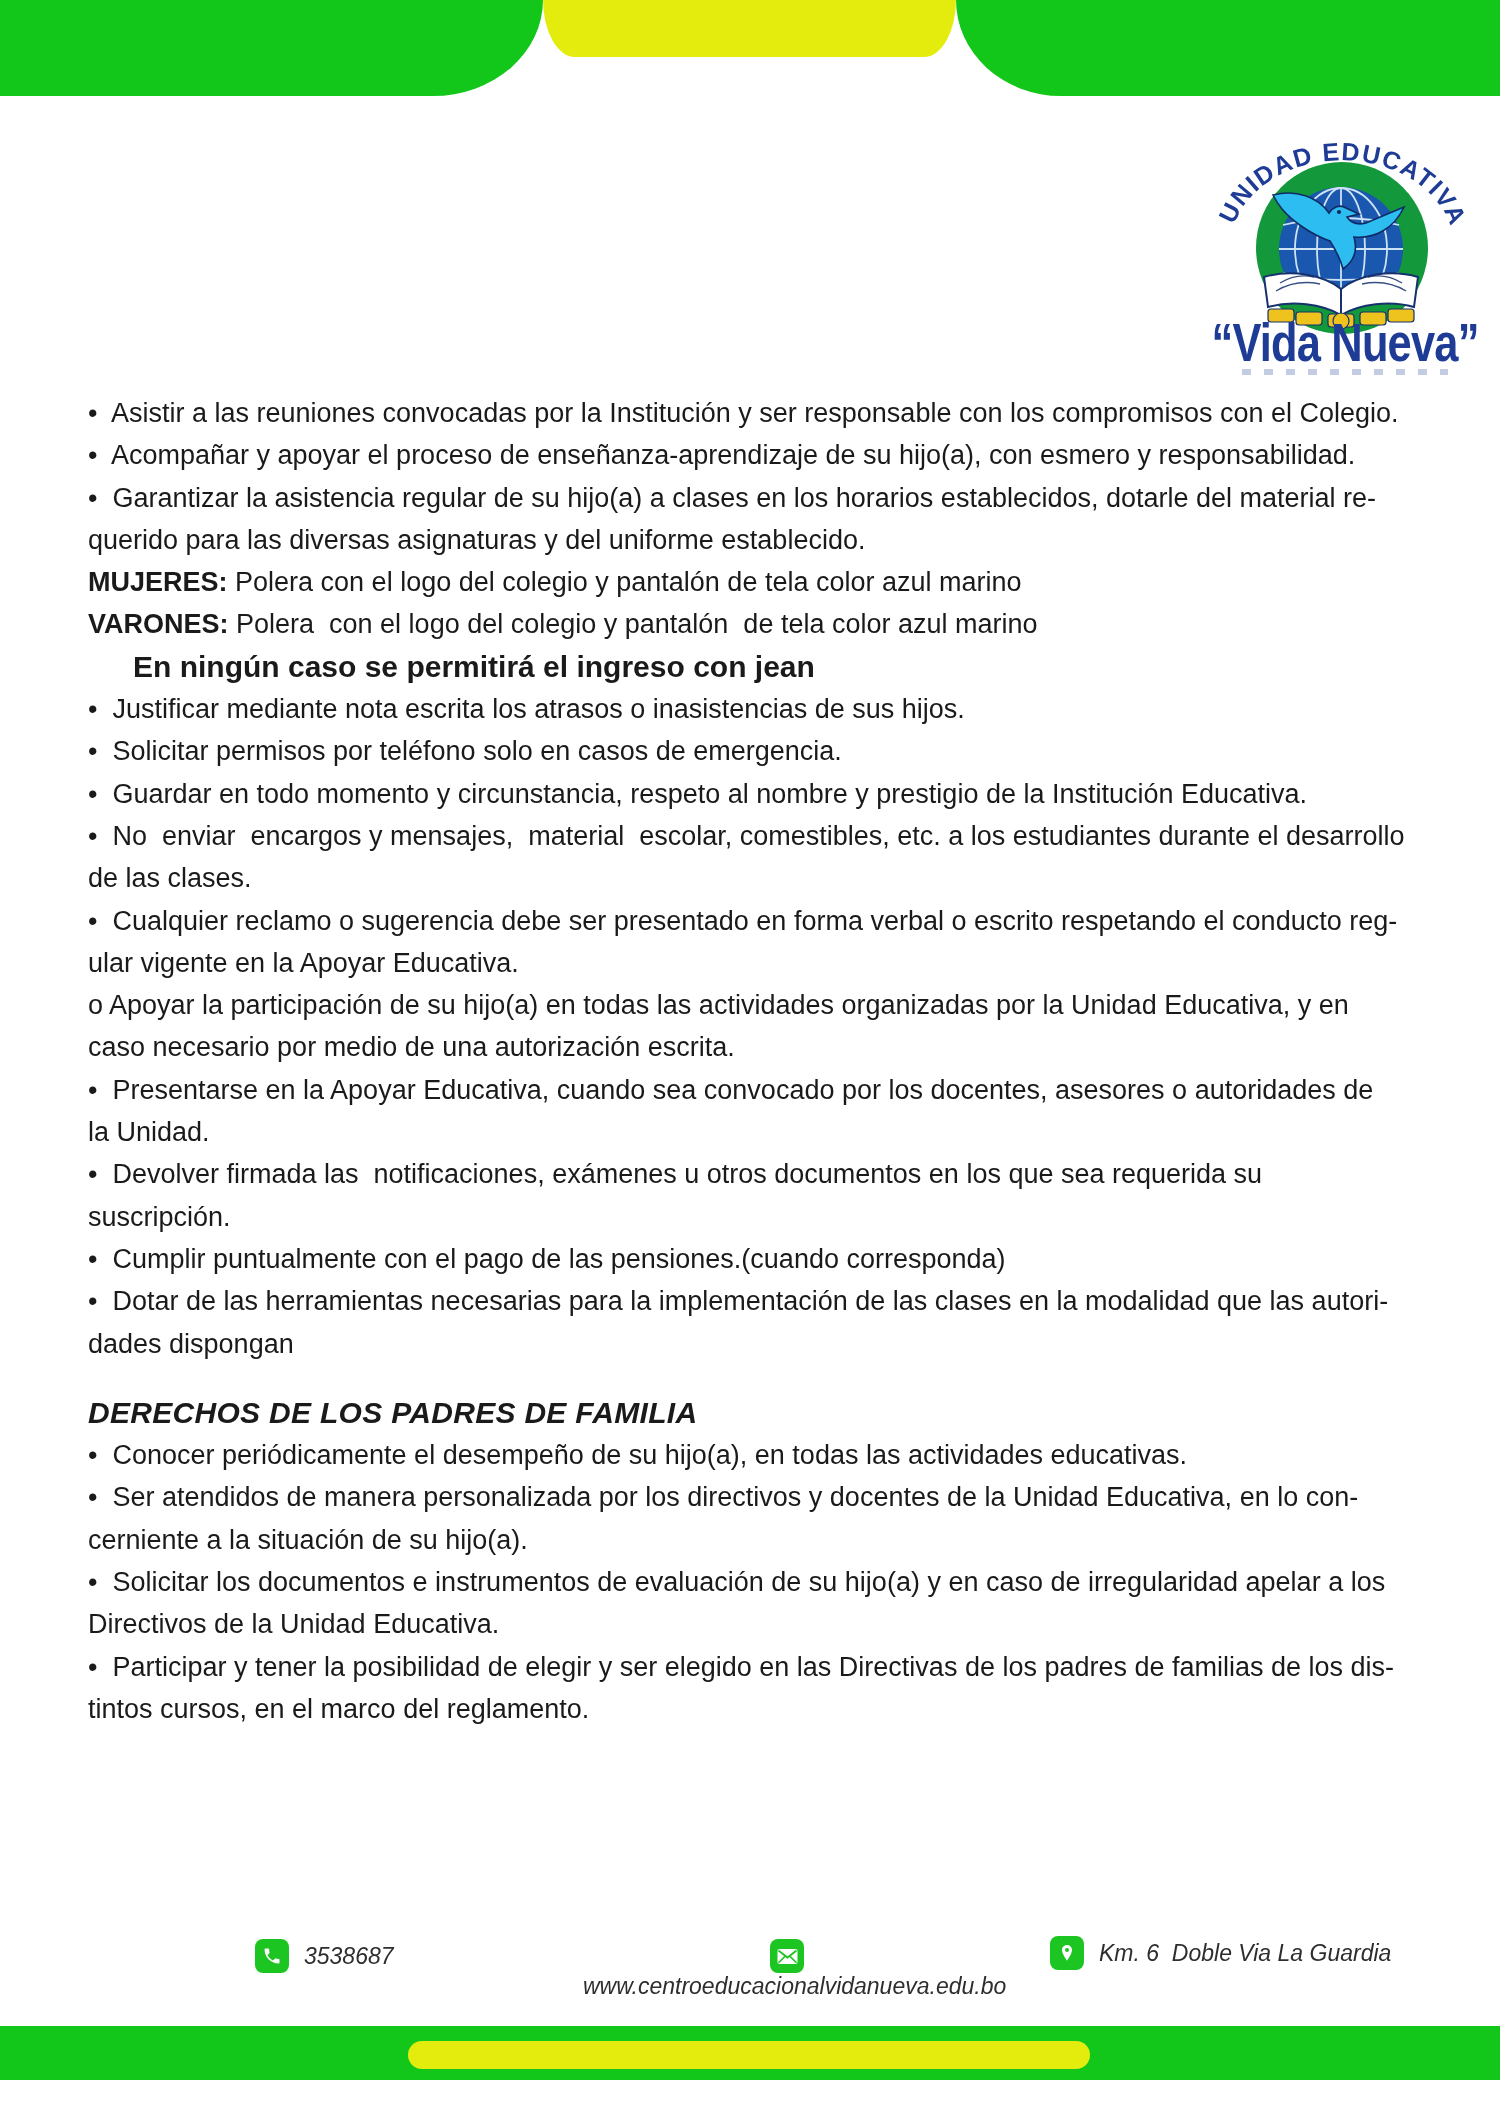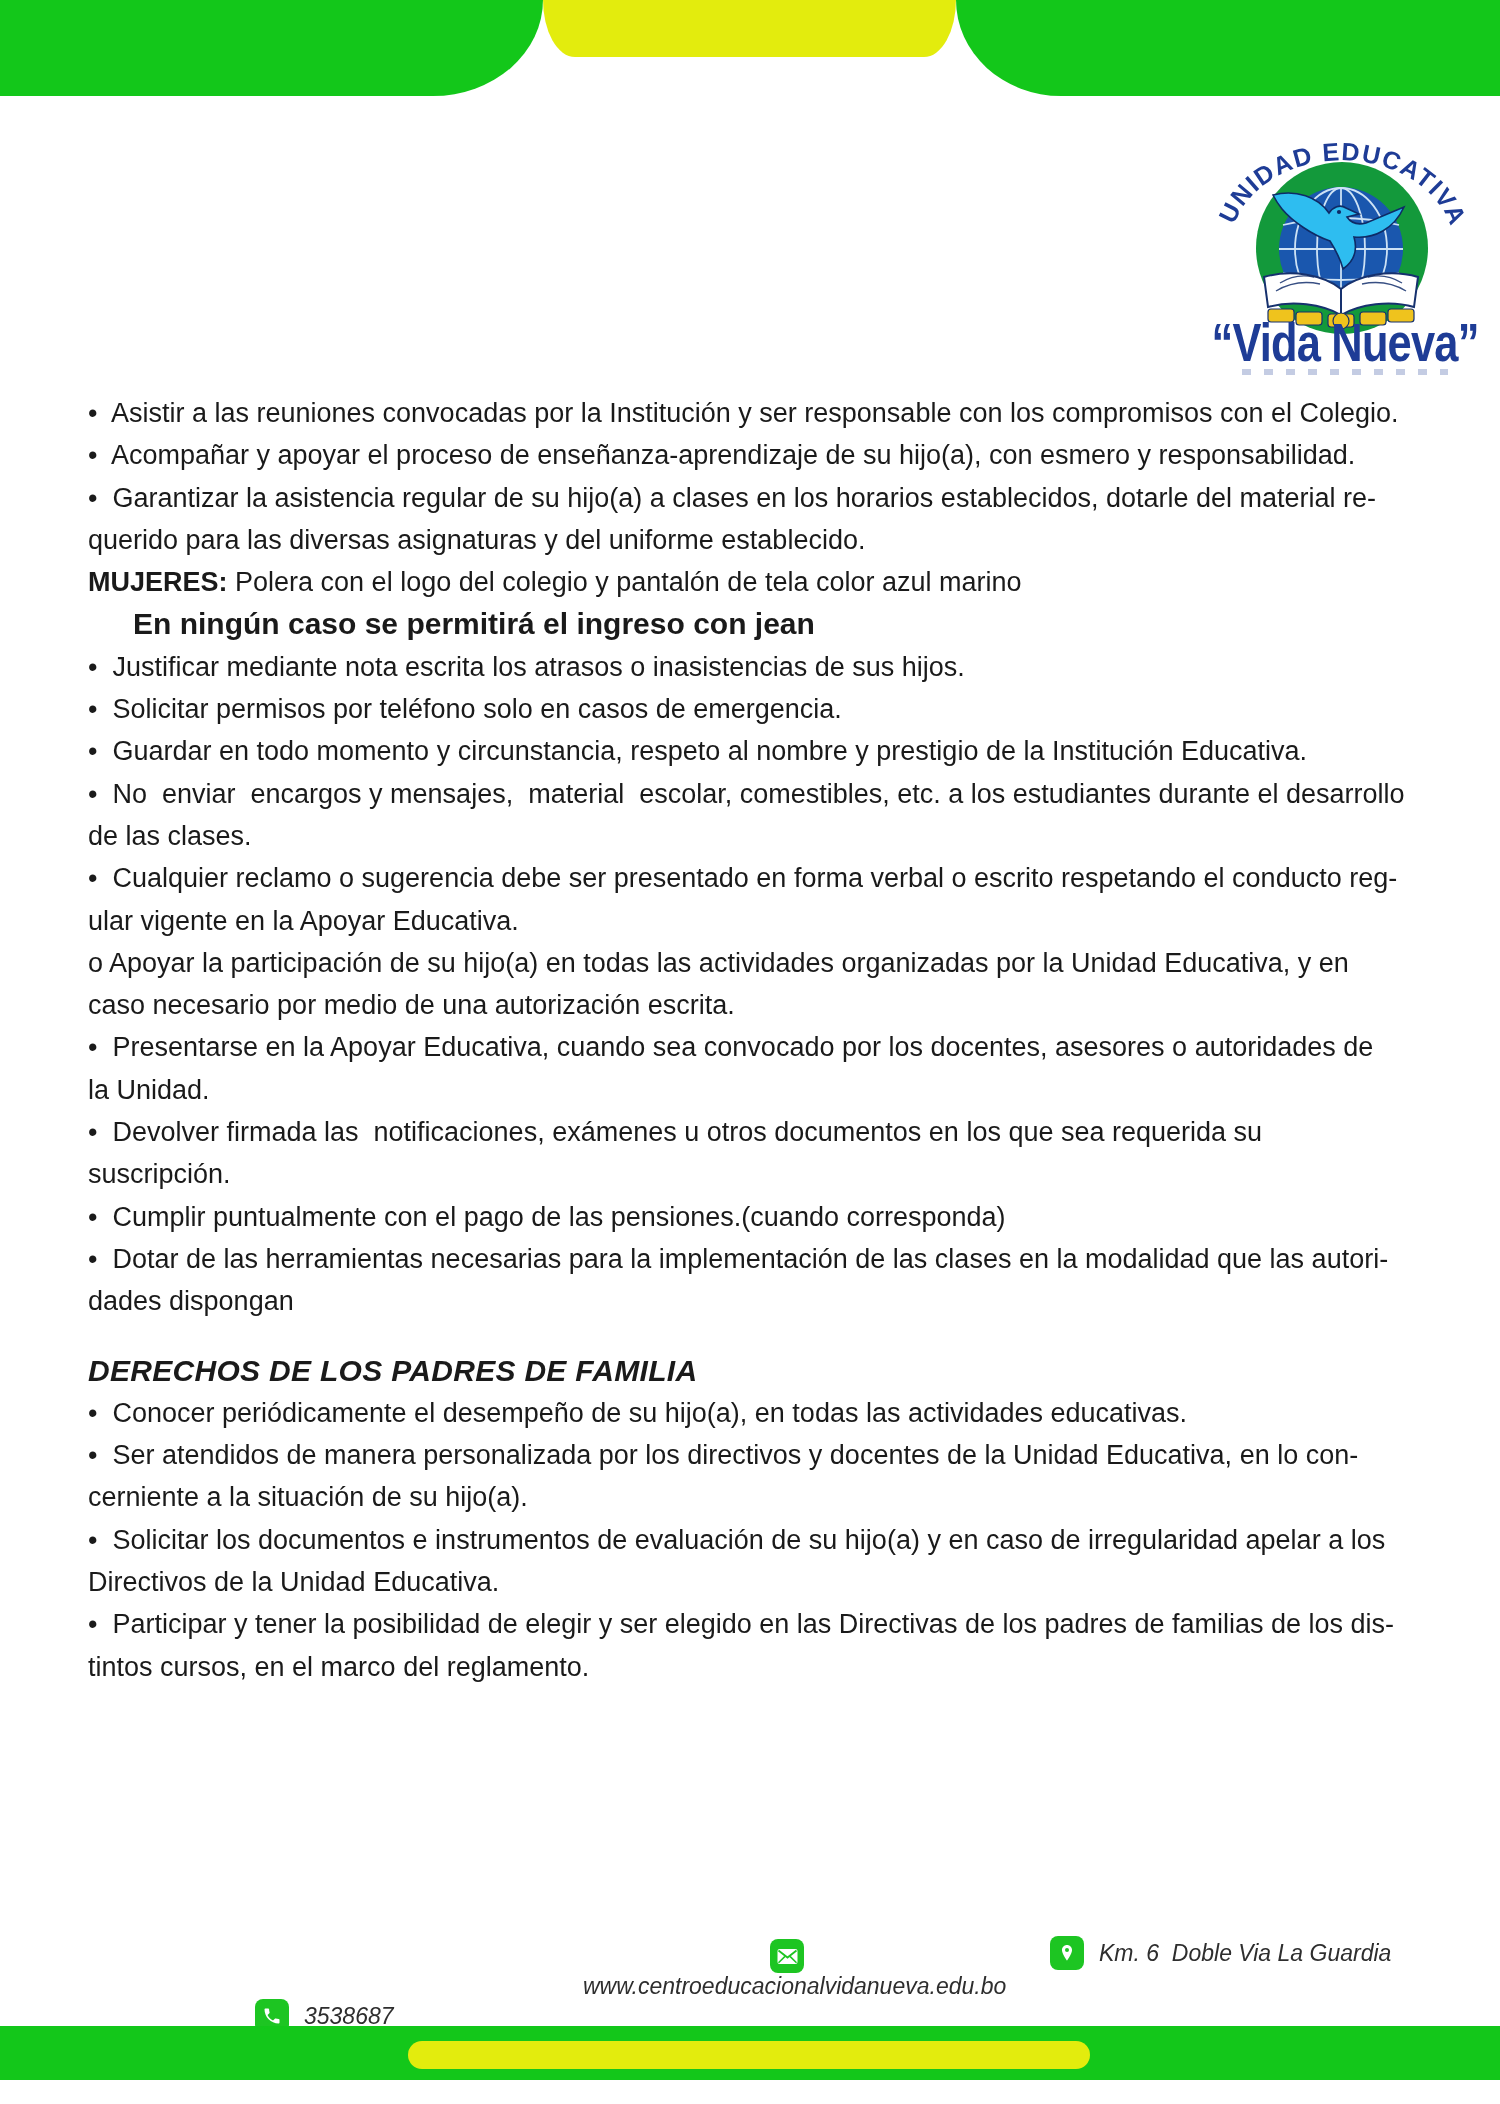--- a/index.html
+++ b/index.html
@@ -149,6 +149,7 @@
       <div class="line"><span class="b"></span><span class="t">•  Garantizar la asistencia regular de su hijo(a) a clases en los horarios establecidos, dotarle del material re-</span></div>
       <div class="line"><span class="b"></span><span class="t">querido para las diversas asignaturas y del uniforme establecido.</span></div>
       <div class="line"><span class="b">MUJERES:</span><span class="t"> Polera con el logo del colegio y pantalón de tela color azul marino</span></div>
+      <div class="line"><span class="b">VARONES:</span><span class="t"> Polera  con el logo del colegio y pantalón  de tela color azul marino</span></div>
       <div class="line line-bold"><span class="b"></span><span class="t">En ningún caso se permitirá el ingreso con jean</span></div>
       <div class="line"><span class="b"></span><span class="t">•  Justificar mediante nota escrita los atrasos o inasistencias de sus hijos.</span></div>
       <div class="line"><span class="b"></span><span class="t">•  Solicitar permisos por teléfono solo en casos de emergencia.</span></div>

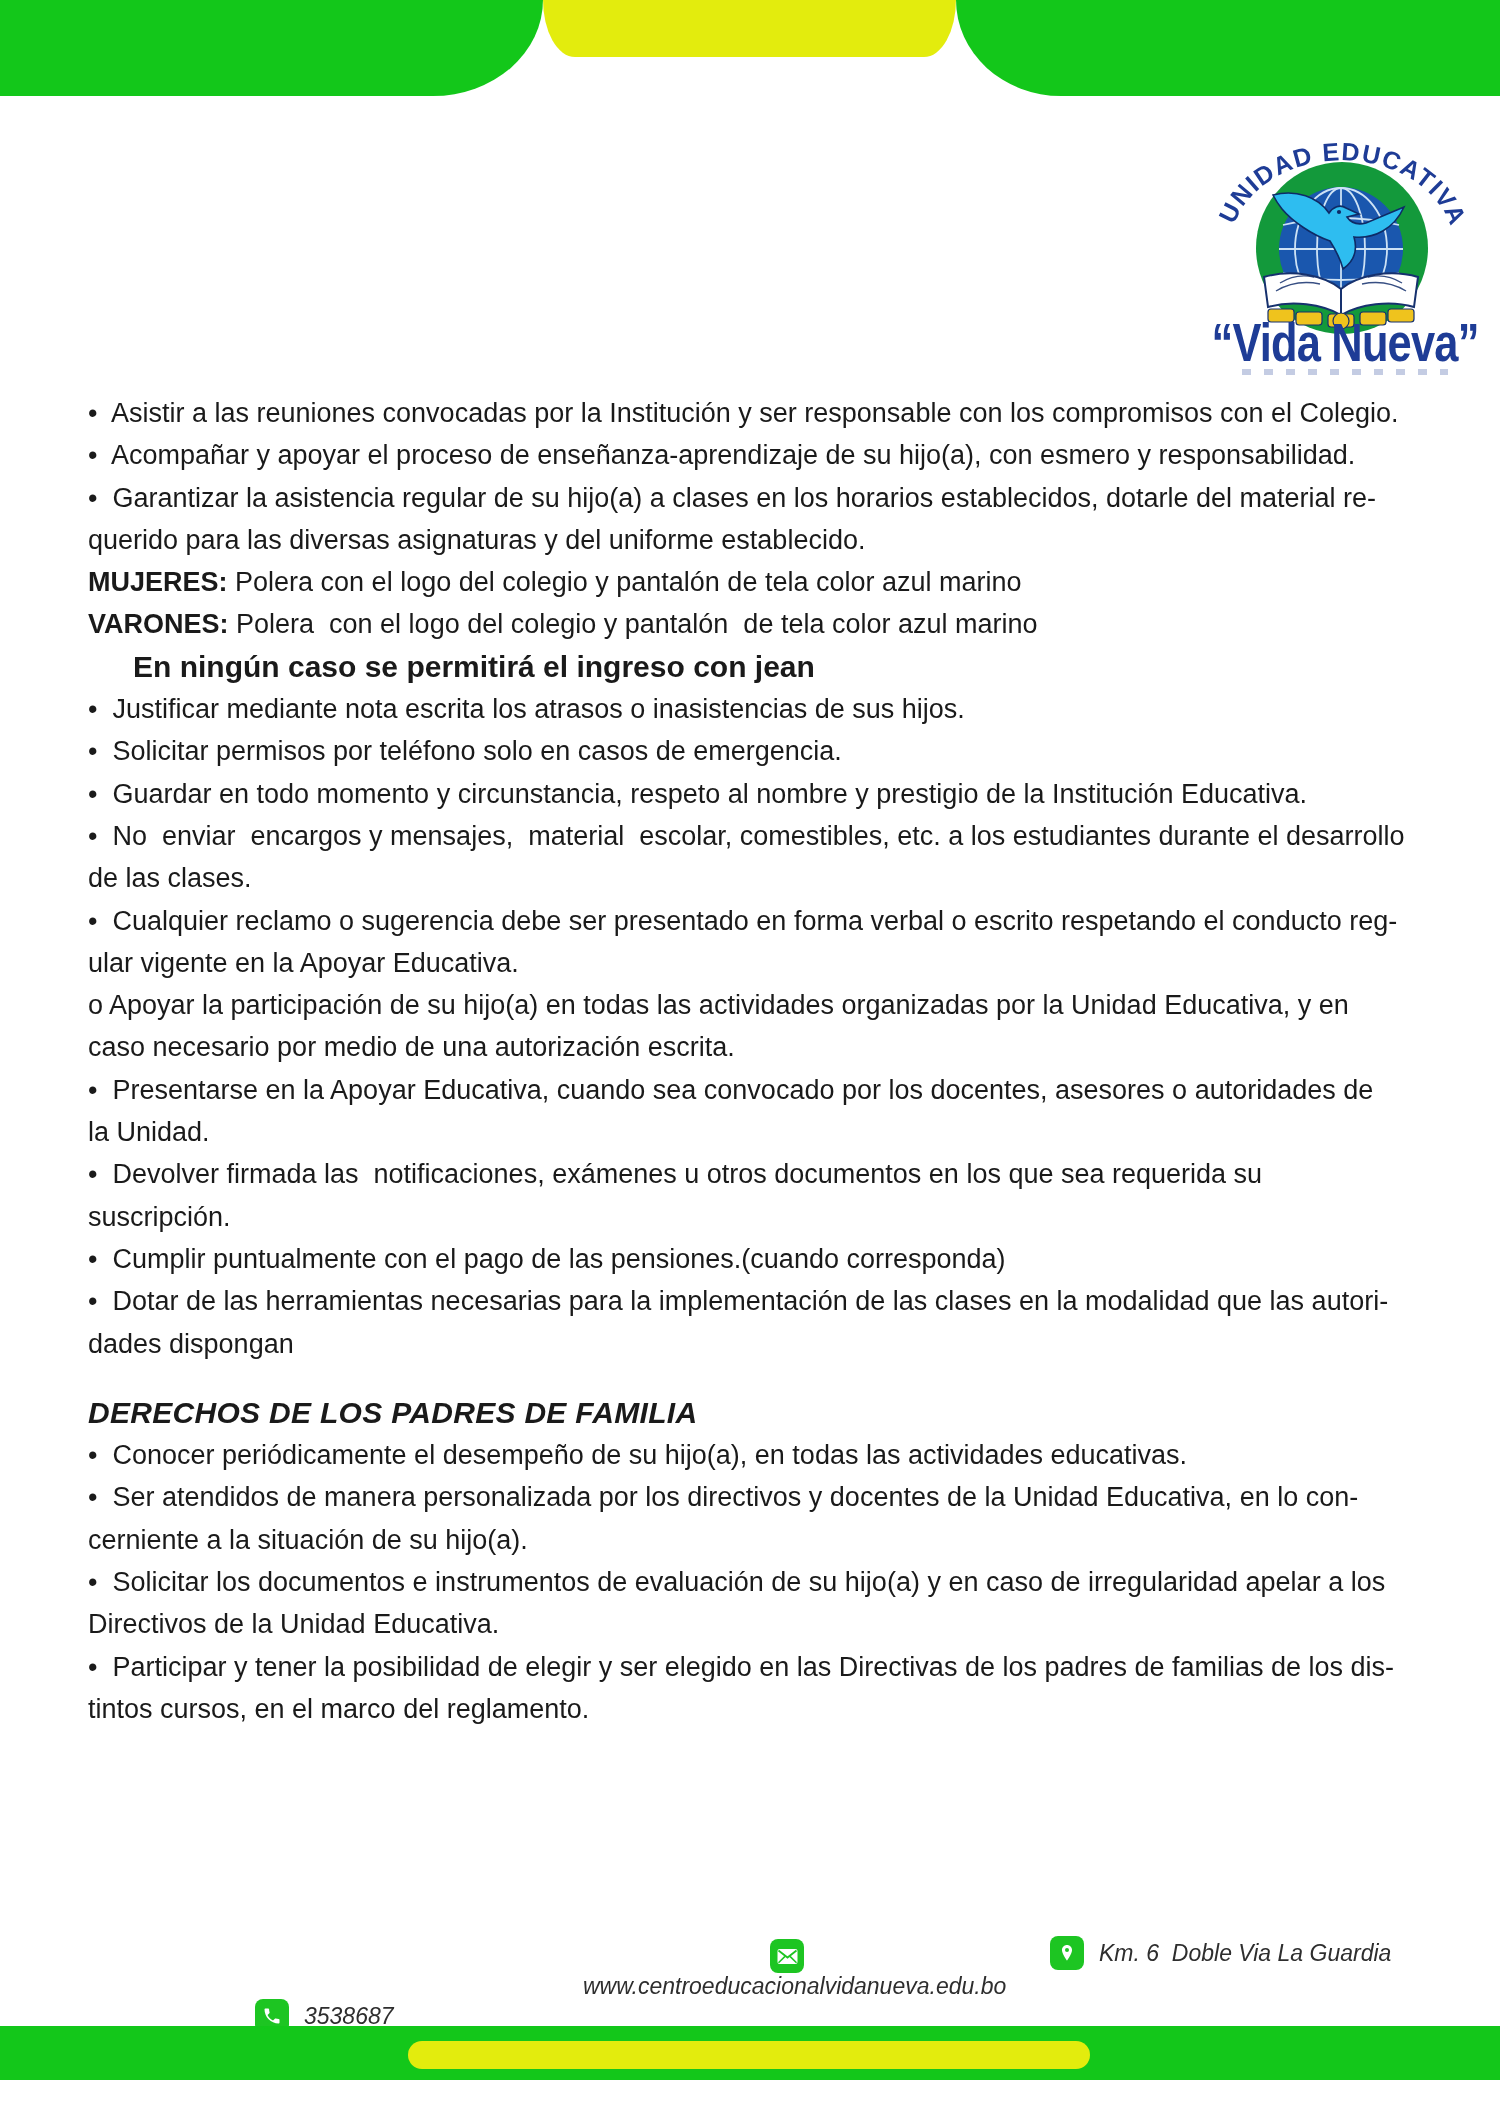--- a/index.html
+++ b/index.html
@@ -66,7 +66,7 @@
     margin-left:15px;font-style:italic;font-size:23px;color:var(--footer_text);
     white-space:pre;
   }
-  .contact-phone{left:255px;top:1999px;}
+  .contact-phone{left:255px;top:1939px;}
   .contact-web{left:568px;top:1939px;flex-direction:column;}
   .contact-addr{left:1050px;top:1936px;}
   

